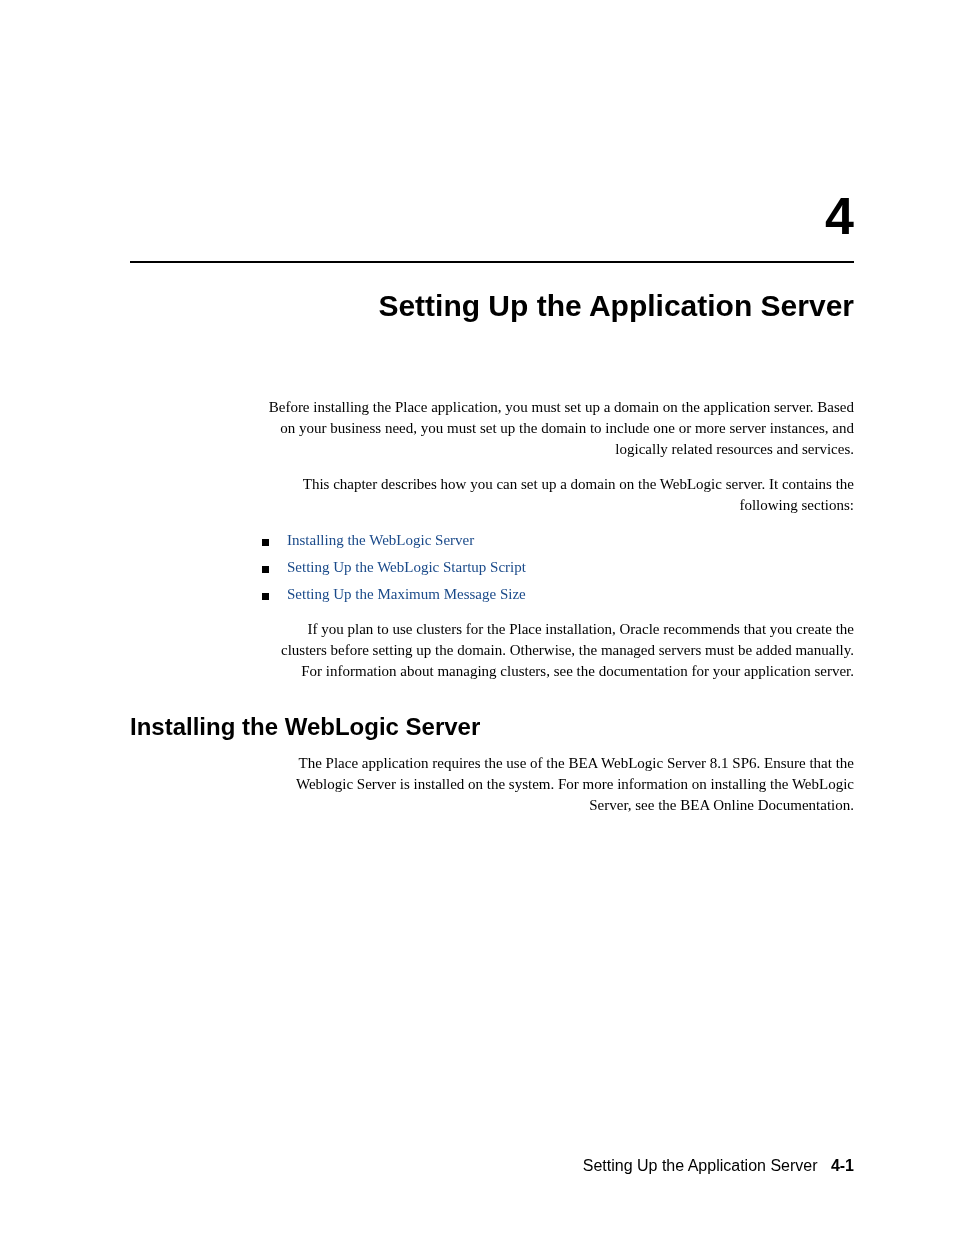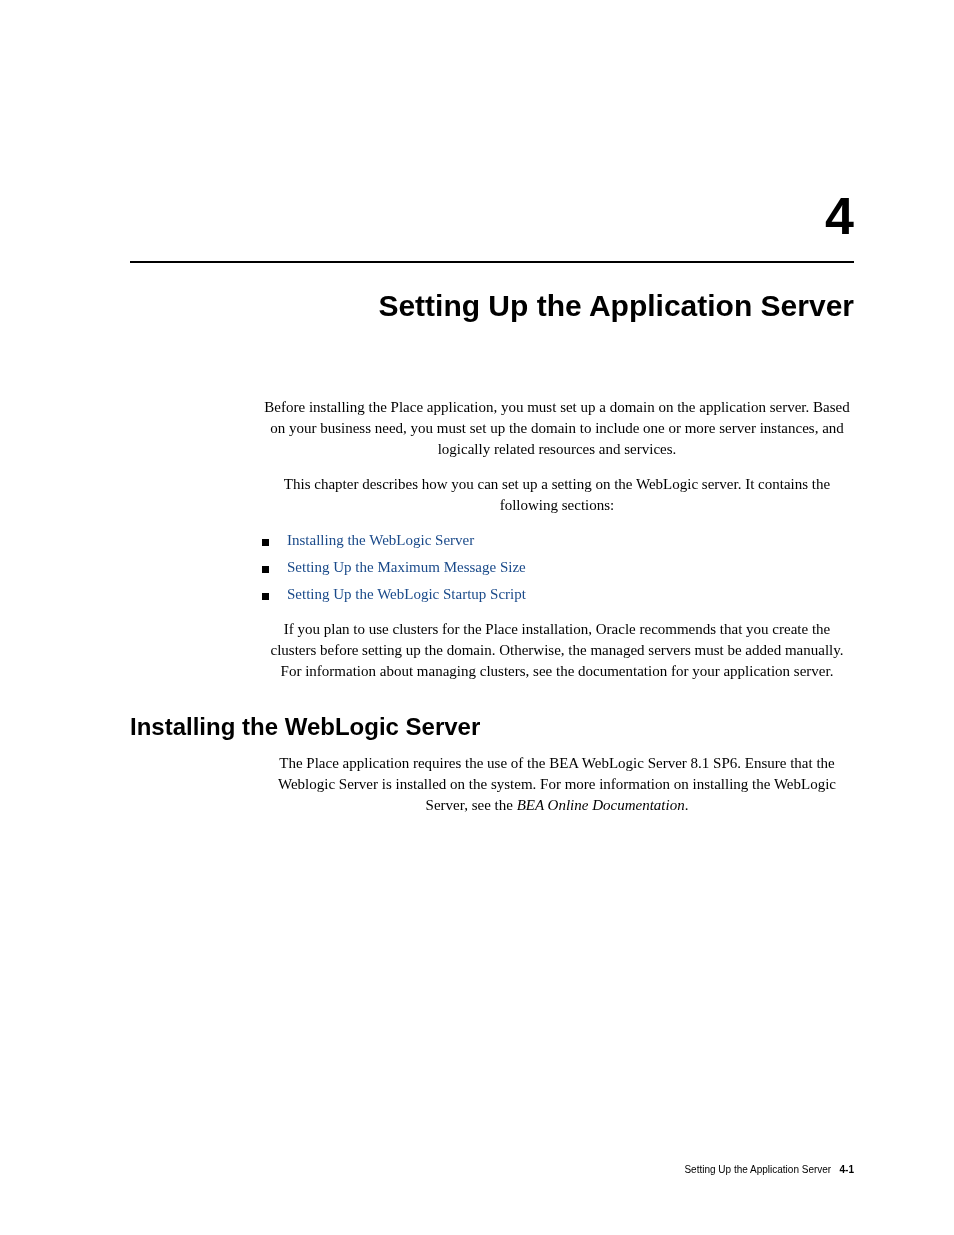--- a/index.html
+++ b/index.html
@@ -43,7 +43,7 @@
     .body-text {
       margin-left: 130px;
       margin-bottom: 14px;
-      text-align: center;
+      text-align: right;
     }
     .toc-list {
       margin-left: 130px;

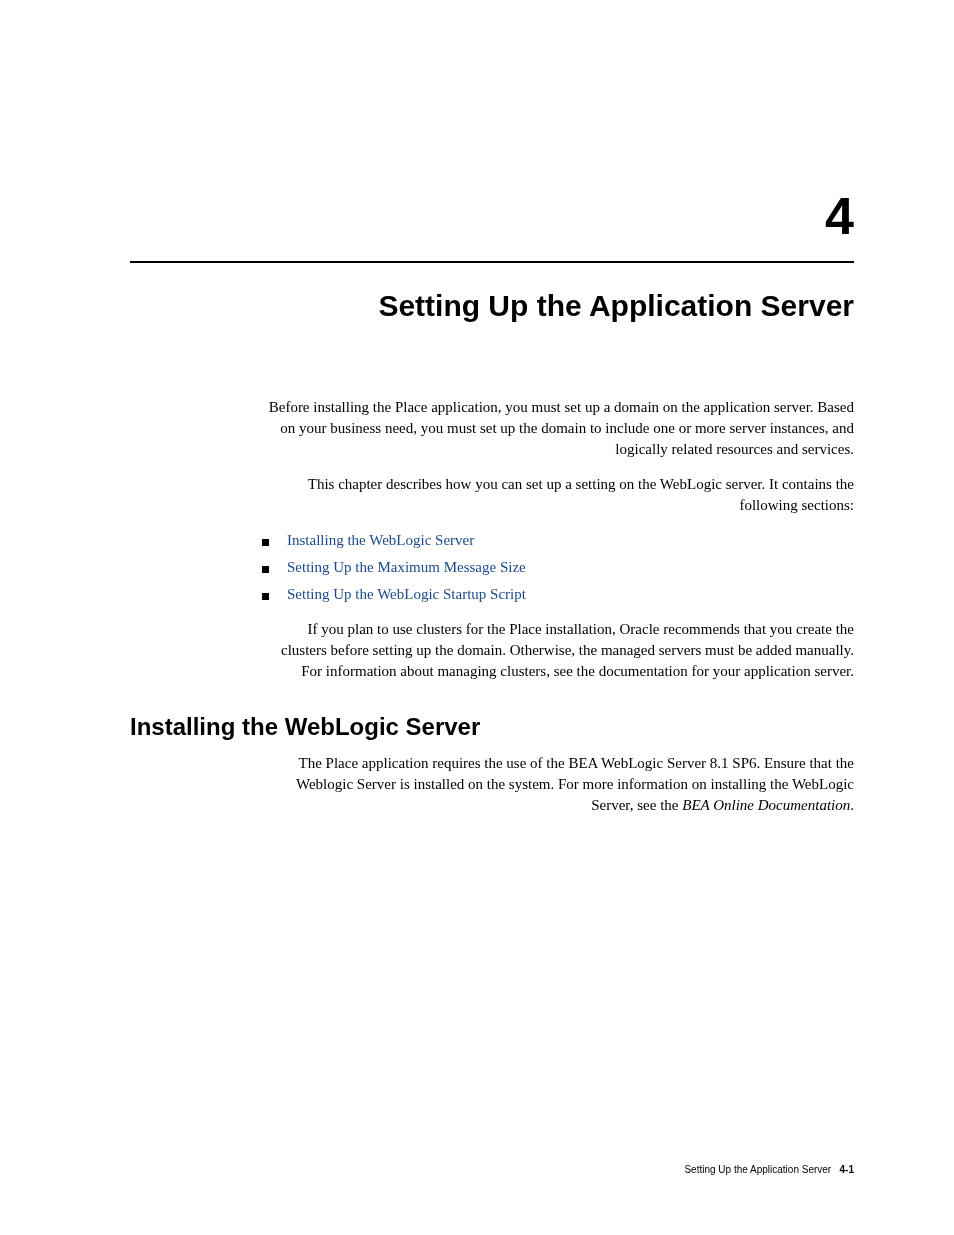--- a/index.html
+++ b/index.html
@@ -101,7 +101,7 @@
   <h1 class="chapter-title">Setting Up the Application Server</h1>
 
   <p class="body-text">Before installing the Place application, you must set up a domain on the application server. Based on your business need, you must set up the domain to include one or more server instances, and logically related resources and services.</p>
-  <p class="body-text">This chapter describes how you can set up a setting on the WebLogic server. It contains the following sections:</p>
+  <p class="body-text">This chapter describes how you can set up a domain on the WebLogic server. It contains the following sections:</p>
 
   <ul class="toc-list">
     <li>

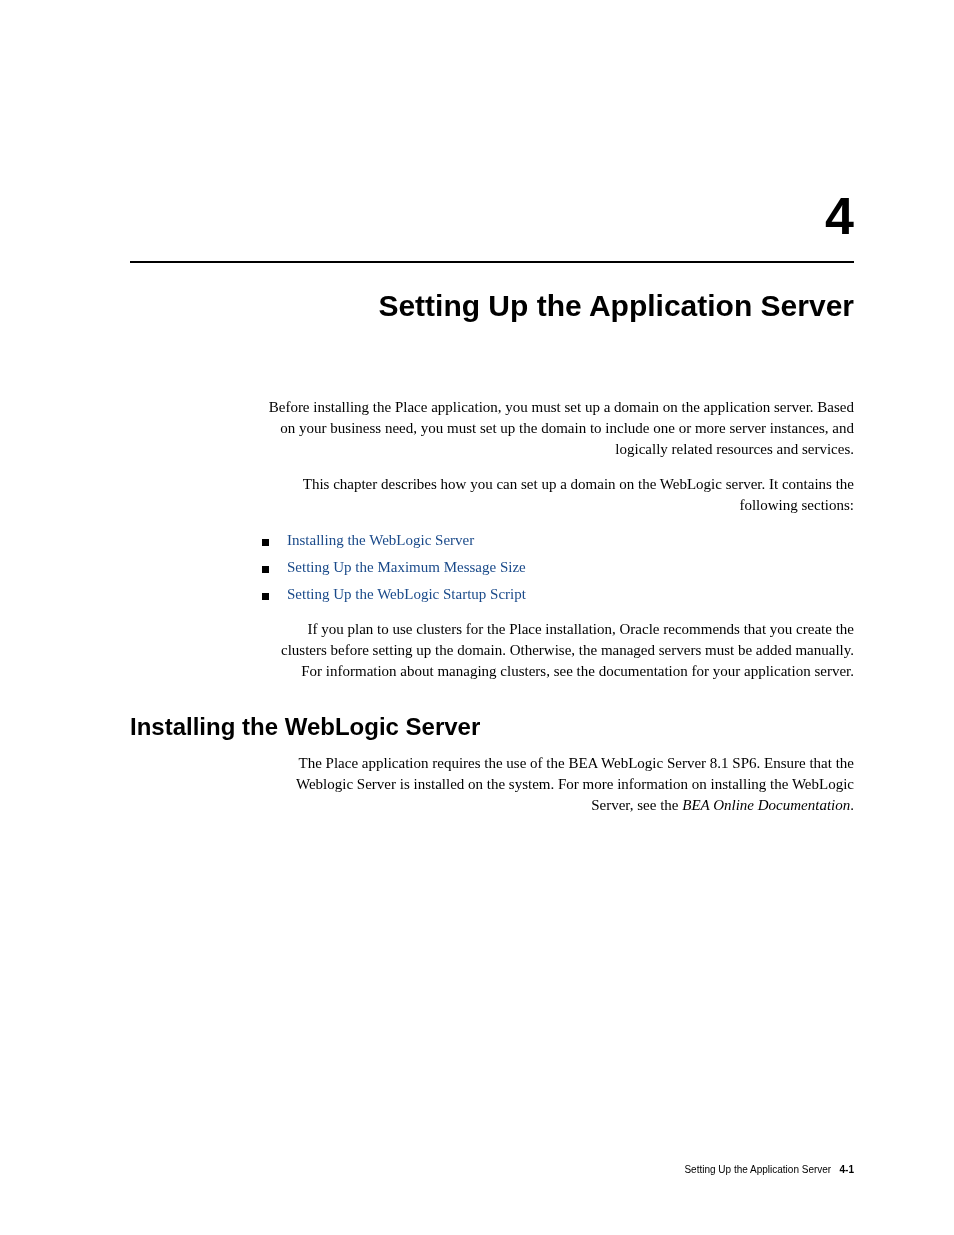--- a/index.html
+++ b/index.html
@@ -110,11 +110,11 @@
     </li>
     <li>
       <span class="bullet"></span>
-      <a href="#" class="toc-link">Setting Up the Maximum Message Size</a>
+      <a href="#" class="toc-link">Setting Up the WebLogic Startup Script</a>
     </li>
     <li>
       <span class="bullet"></span>
-      <a href="#" class="toc-link">Setting Up the WebLogic Startup Script</a>
+      <a href="#" class="toc-link">Setting Up the Maximum Message Size</a>
     </li>
   </ul>
 

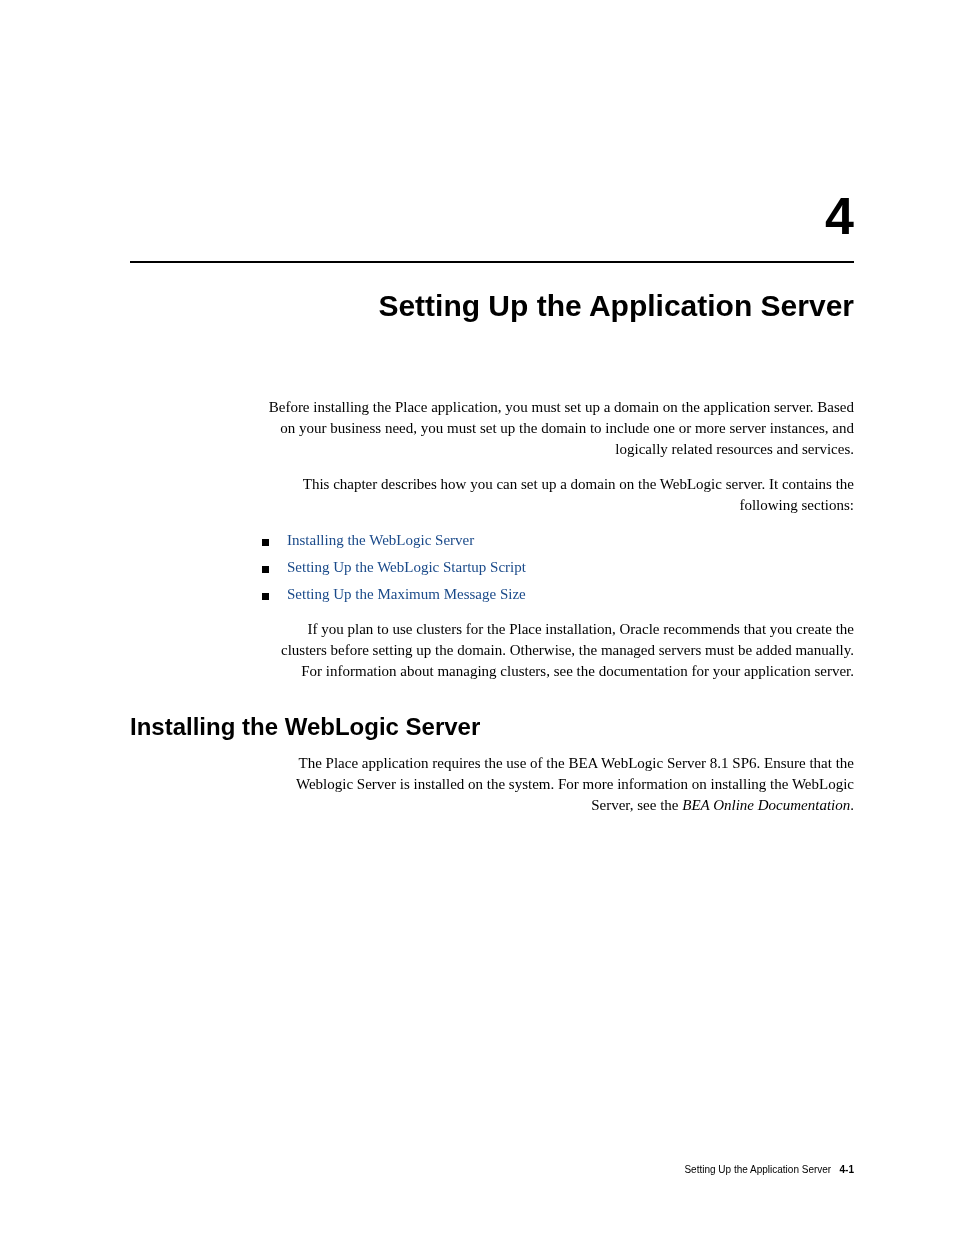--- a/index.html
+++ b/index.html
@@ -79,7 +79,6 @@
       margin-left: 0;
     }
     .italic {
-      font-style: italic;
     }
     .footer {
       position: absolute;

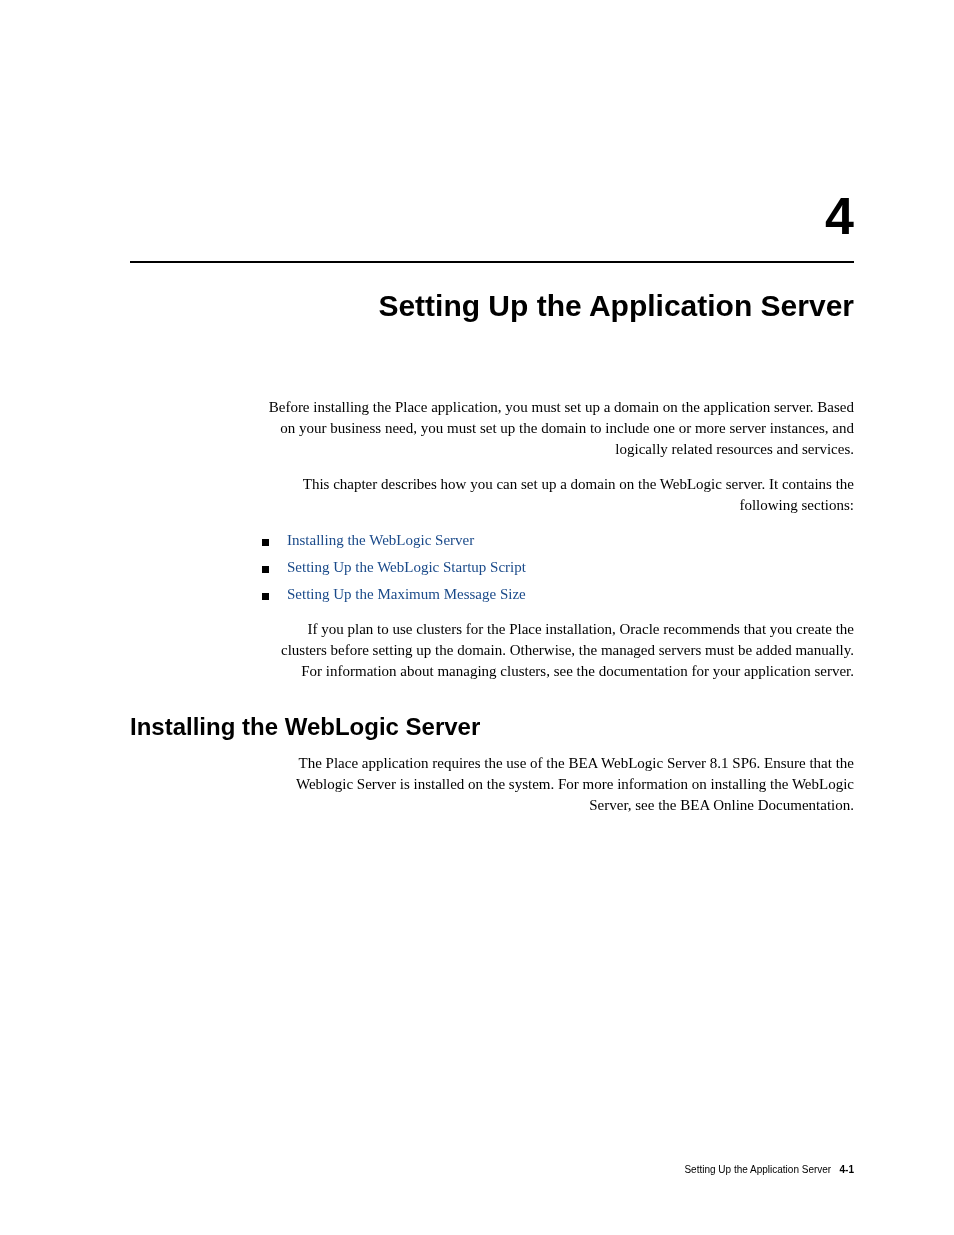--- a/index.html
+++ b/index.html
@@ -85,7 +85,7 @@
       bottom: 58px;
       right: 100px;
       font-family: Arial, Helvetica, sans-serif;
-      font-size: 10px;
+      font-size: 16px;
     }
     .footer .page-num {
       font-weight: bold;

